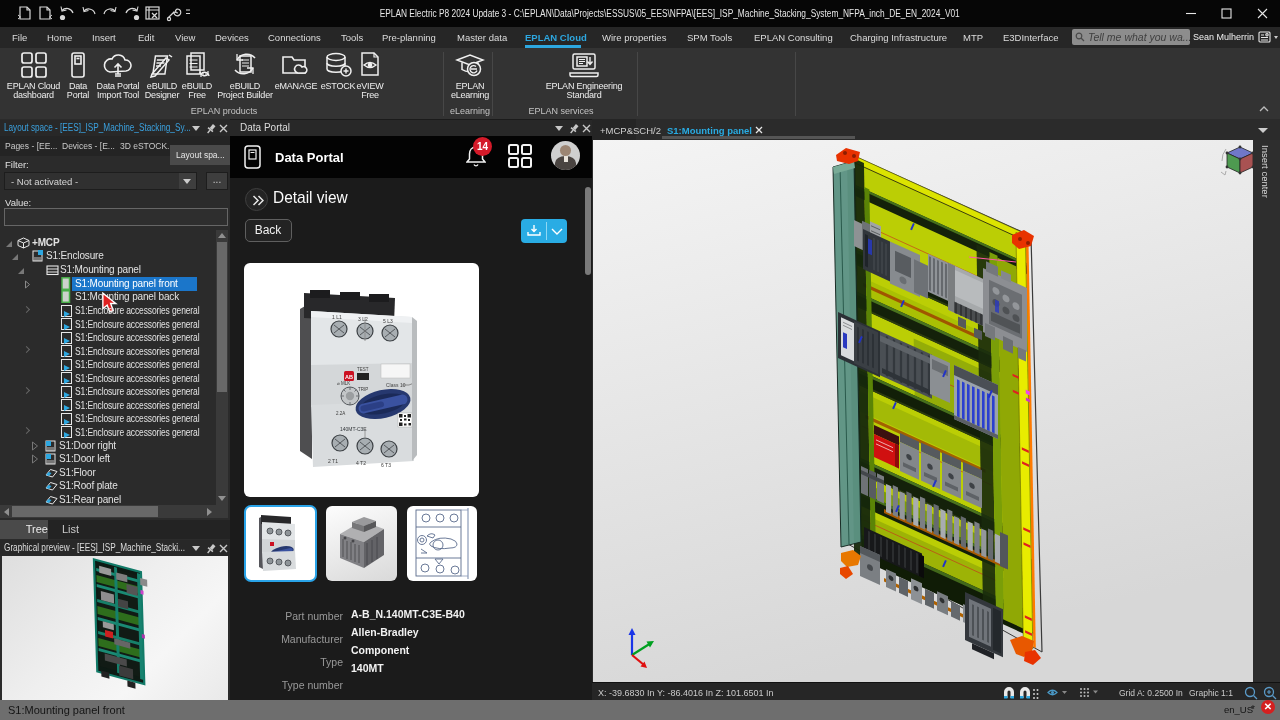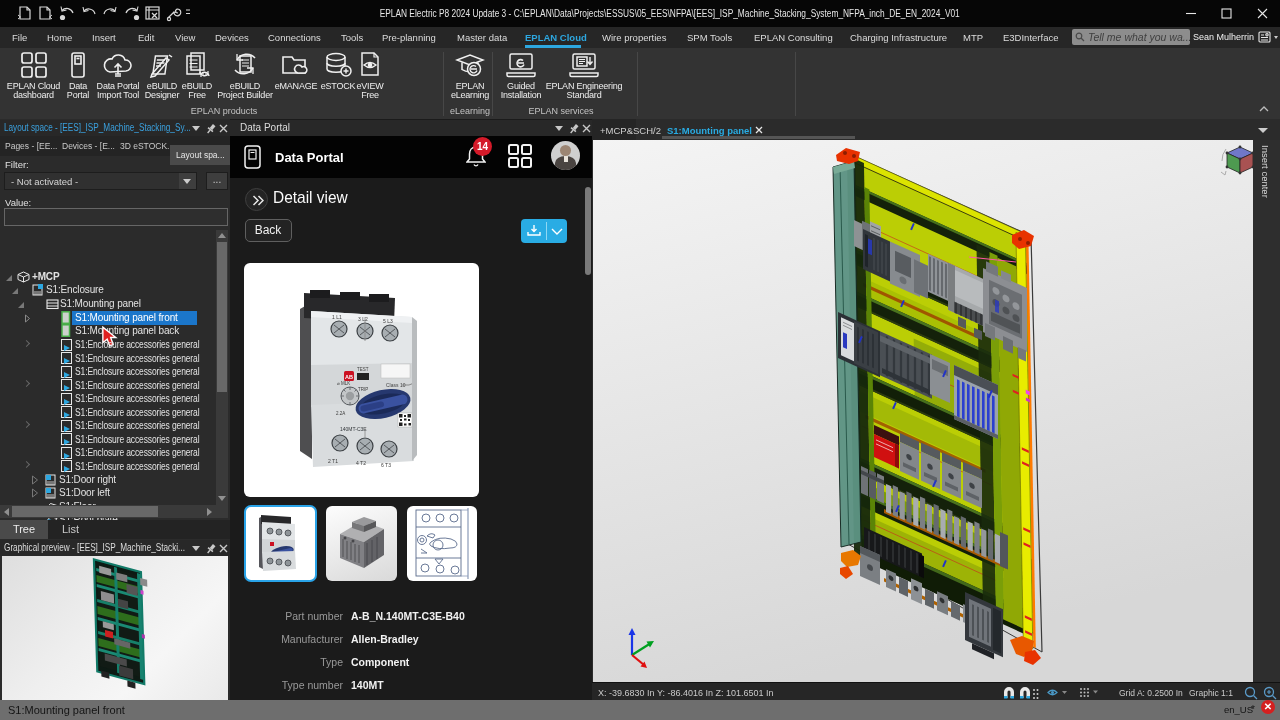--- a/index.html
+++ b/index.html
@@ -187,13 +187,6 @@
         </svg>
       </div>EPLAN<br>eLearning</div>
   <div class="rsep" style="left:492px;"></div>
-  <div class="rbtn" style="left:471px;width:100px;"><div class="ric">
-        <svg width="30" height="26" fill="none" stroke="#f0f0f0" stroke-width="1.5">
-          <rect x="4" y="2" width="22" height="15" rx="1.5"></rect>
-          <path d="M1 21 l28 0 l0 2 a1.5 1.5 0 0 1 -1.5 1.5 l-25 0 a1.5 1.5 0 0 1 -1.5 -1.5 z"></path>
-          <path d="M18 12.5 a3.6 3.6 0 1 1 -1 -4 M18 11 l-6 0" stroke-width="1.6"></path>
-        </svg>
-      </div>Guided<br>Installation</div>
   <div class="rbtn" style="left:528px;width:112px;"><div class="ric">
         <svg width="30" height="26" fill="none" stroke="#f0f0f0" stroke-width="1.5">
           <rect x="4" y="2" width="22" height="15" rx="1.5"></rect>

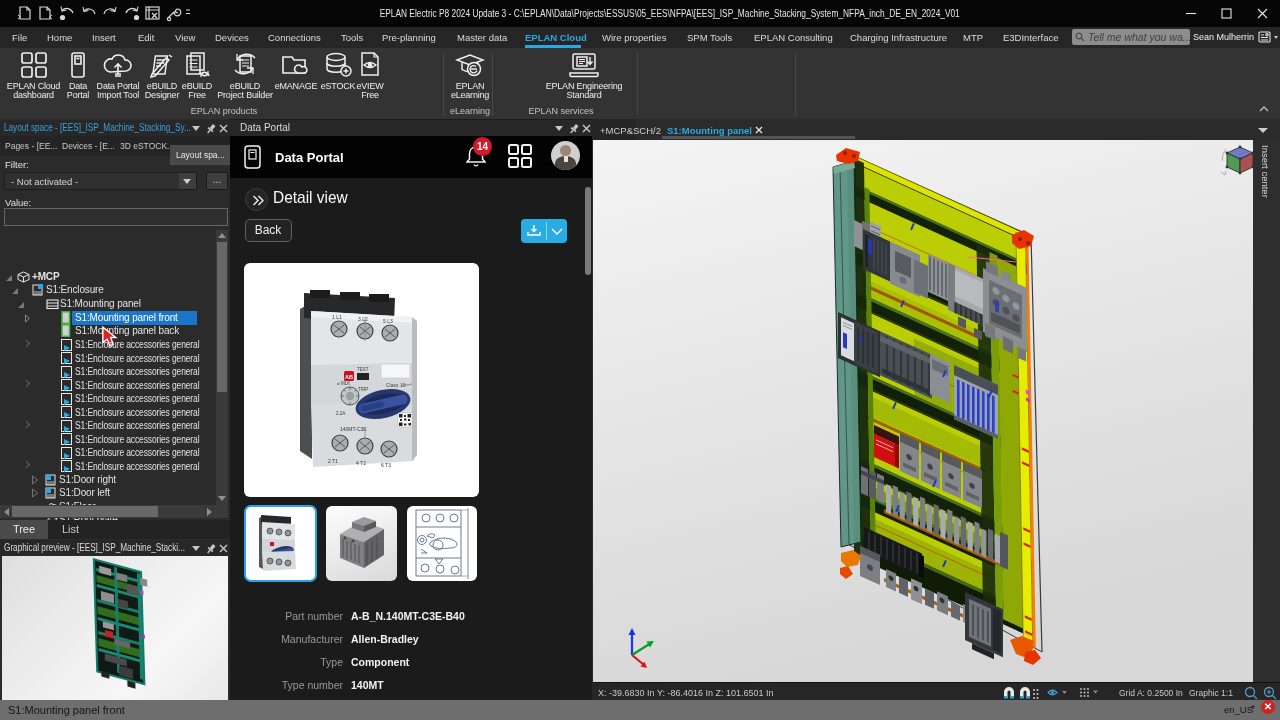--- a/index.html
+++ b/index.html
@@ -240,7 +240,7 @@
     <div class="abs tl" style="left:5px;top:78px;font-size:9.5px;color:#e0e0e0;">Value:</div>
     <div class="abs" style="left:4px;top:89px;width:224px;height:18px;background:#2e2e2e;border:1px solid #666666;"></div>
 
-    <div id="tree" class="abs" style="left:0;top:111px;width:216px;height:275px;background:#2b2b2b;font-size:10px;letter-spacing:-0.15px;color:#e2e2e2;overflow:hidden;margin-top:34px;">
+    <div id="tree" class="abs" style="left:0;top:111px;width:216px;height:275px;background:#2b2b2b;font-size:10px;letter-spacing:-0.15px;color:#e2e2e2;overflow:hidden;">
       <div class="abs" style="left:0;top:6px;width:216px;height:14px;">
         <svg class="abs" style="left:5px;top:4px;" width="8" height="8" fill="#787878">
             <path d="M7 1 L7 7 L1 7 Z"></path>

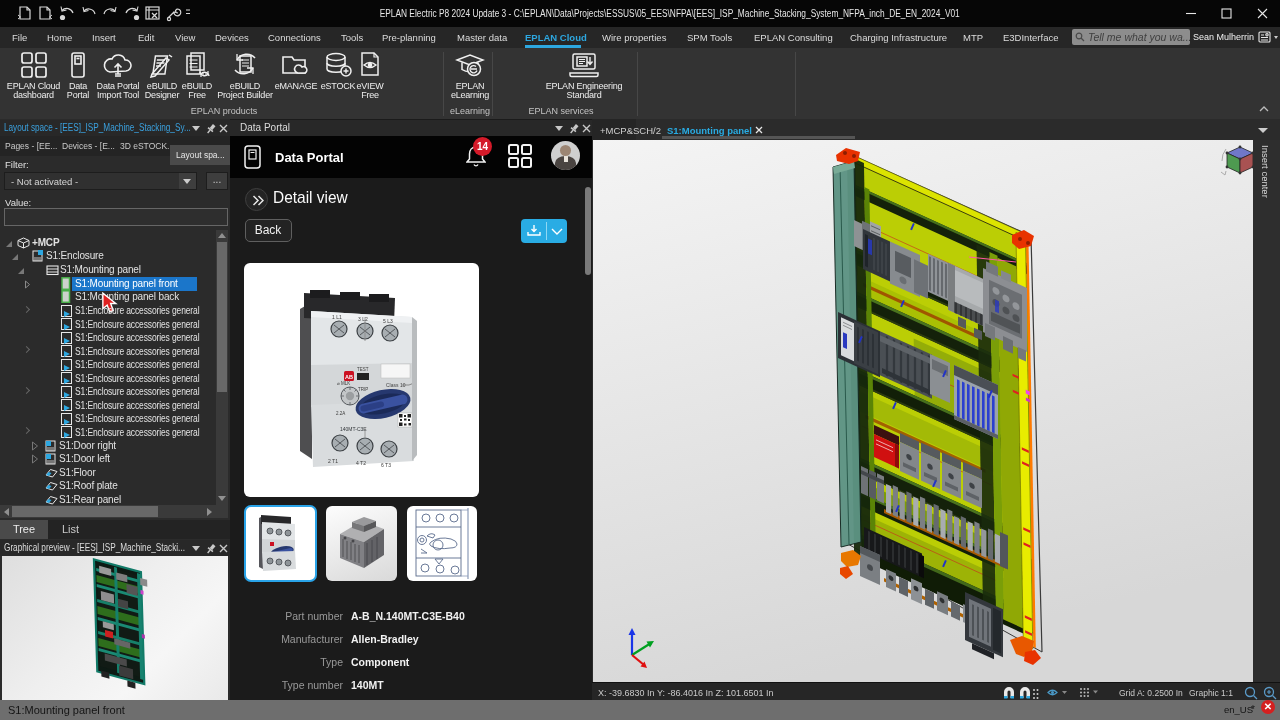--- a/index.html
+++ b/index.html
@@ -400,7 +400,7 @@
     </div>
 
     <div class="abs" style="left:0;top:401px;width:230px;height:19px;background:#232323;font-size:11px;color:#c9c9c9;">
-      <div class="abs" style="left:0;top:0;width:48px;height:19px;background:#4a4a4a;color:#ececec;text-align:center;line-height:18px;">Tree</div>
+      <div class="abs" style="left:0;top:0;width:48px;height:19px;background:#4a4a4a;color:#ececec;text-align:right;line-height:18px;">Tree</div>
       <div class="abs tl" style="left:62px;top:3px;">List</div>
     </div>
 

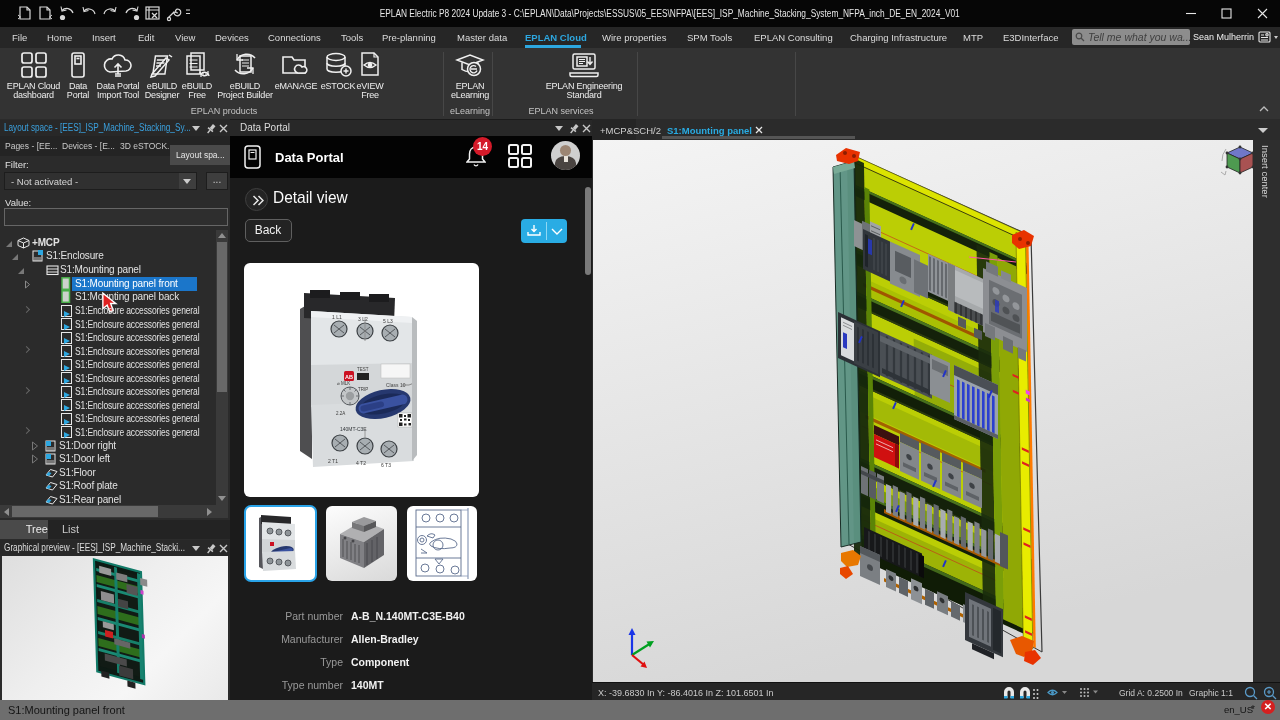--- a/index.html
+++ b/index.html
@@ -644,7 +644,7 @@
       </svg>
     </div>
     <div class="abs" style="left:0;top:486px;width:113px;text-align:right;font-size:10.5px;color:#999999;line-height:23px;">Part number<br>Manufacturer<br>Type<br>Type number</div>
-    <div class="abs" style="left:121px;top:486px;font-size:10.5px;color:#f2f2f2;font-weight:bold;line-height:23px;">A-B_N.140MT-C3E-B40<br>Allen-Bradley<br>Component<br>140MT</div>
+    <div class="abs" style="left:121px;top:486px;font-size:10.5px;color:#f2f2f2;font-weight:bold;line-height:18px;">A-B_N.140MT-C3E-B40<br>Allen-Bradley<br>Component<br>140MT</div>
     <div class="abs" style="left:355px;top:68px;width:6px;height:88px;background:#7a7a7a;border-radius:3px;"></div>
   </div>
   <div id="viewport" class="abs" style="left:592px;top:0;width:688px;height:581px;background:#2b2b2b;">

